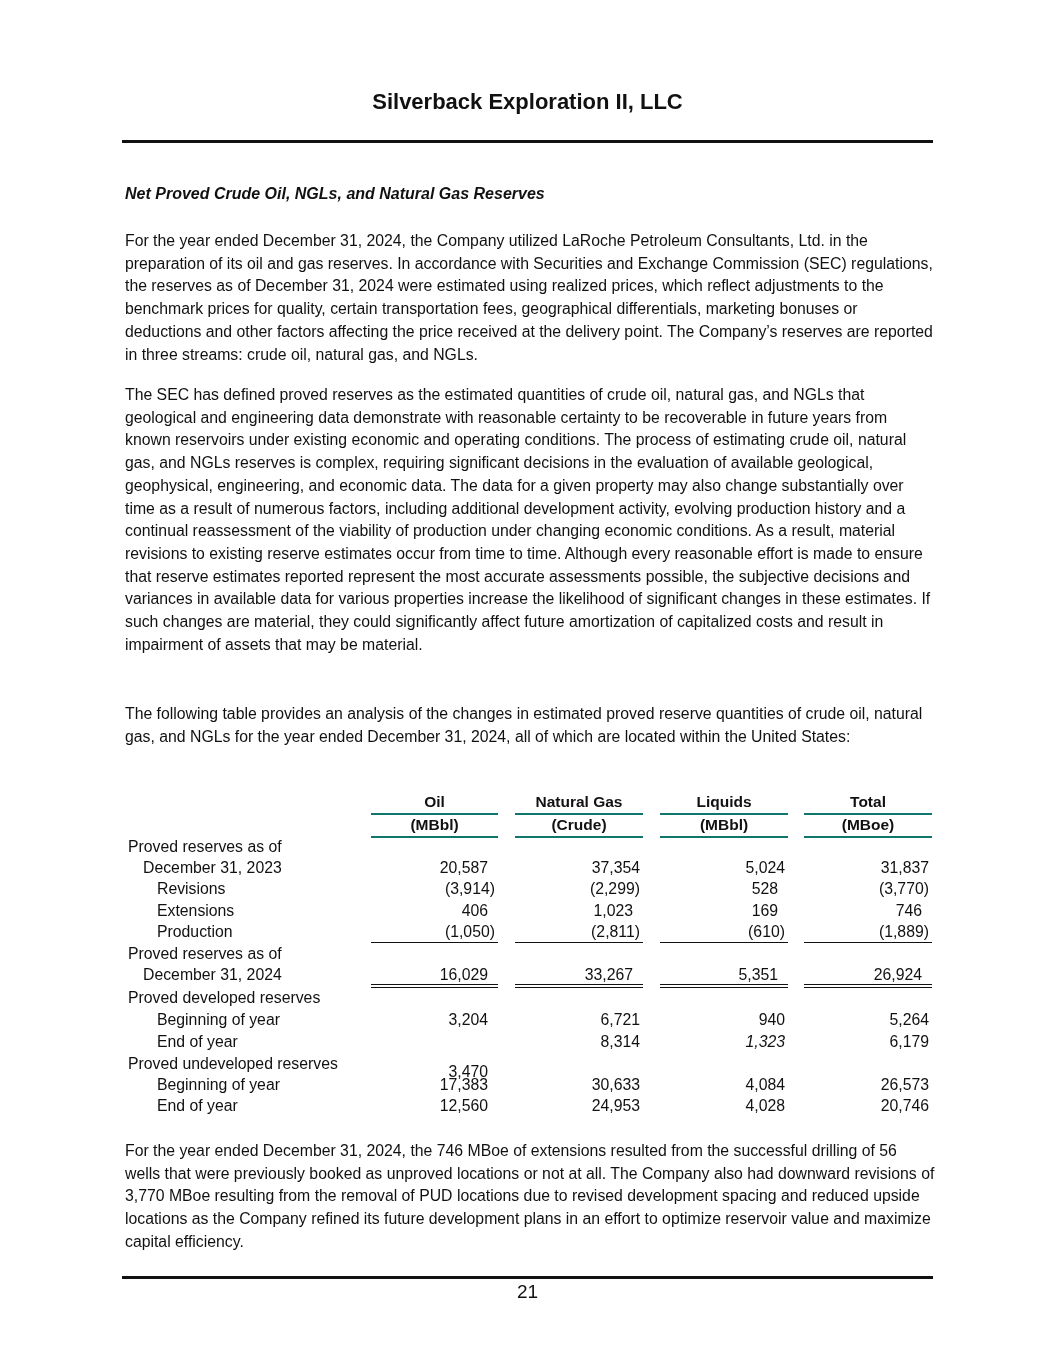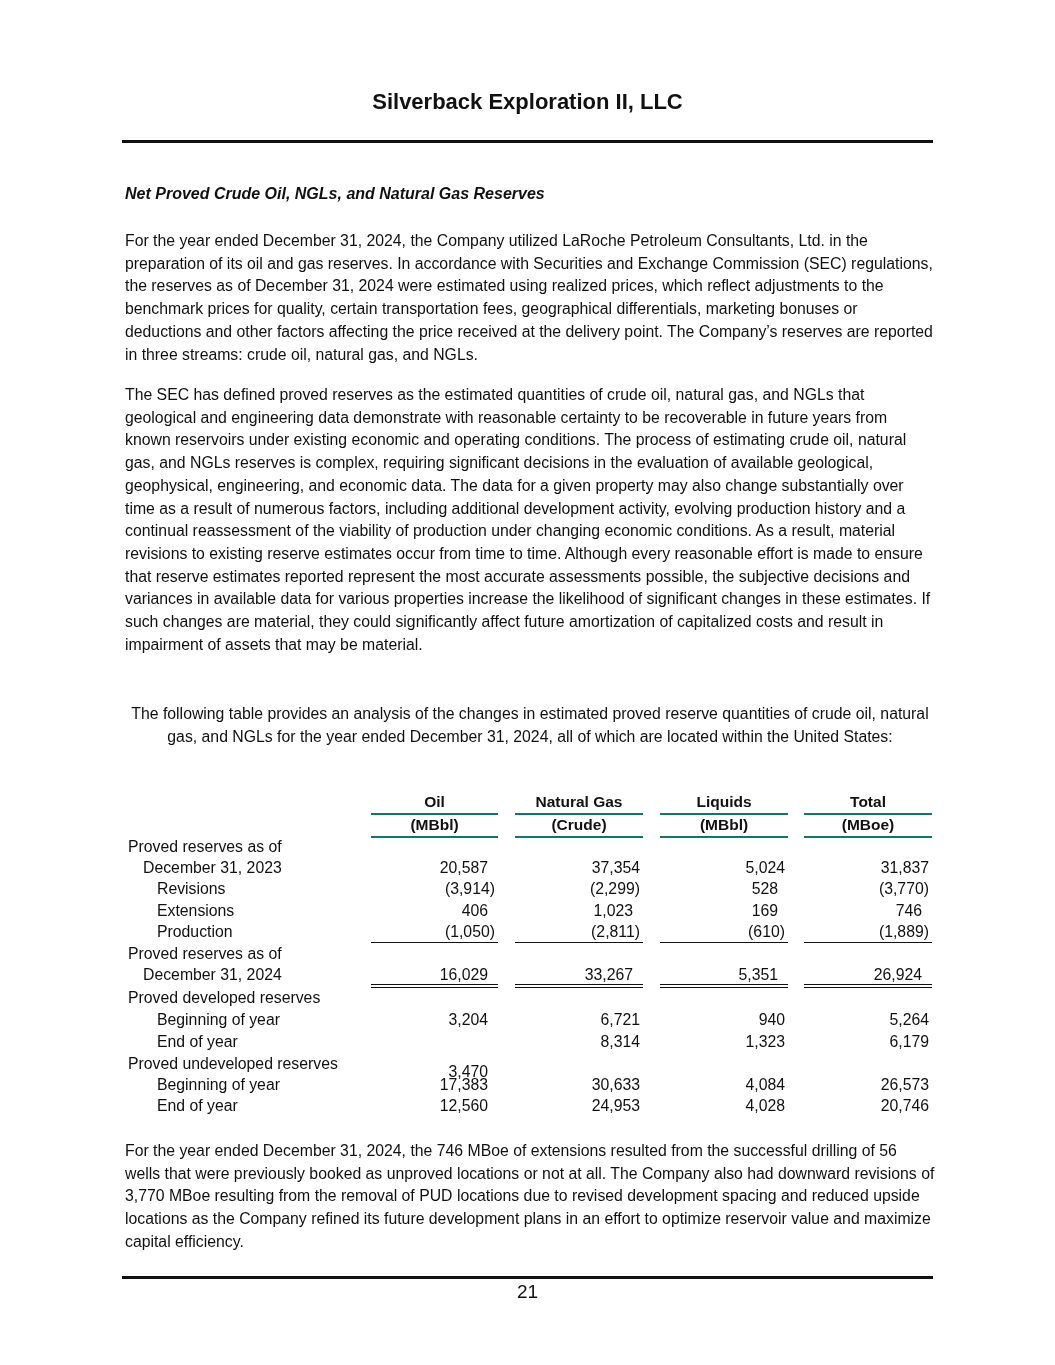--- a/index.html
+++ b/index.html
@@ -15,7 +15,7 @@
   .para { position: absolute; left: 125px; width: 810px; font-size: 15.8px; line-height: 22.7px; margin: 0; }
   #p1 { top: 230px; }
   #p2 { top: 384px; }
-  #p3 { top: 703px; text-align: center; }
+  #p3 { top: 703px; }
   #p4 { top: 1140px; }
 
   .table { position: absolute; left: 125px; top: 790px; width: 810px; font-size: 15.8px; }

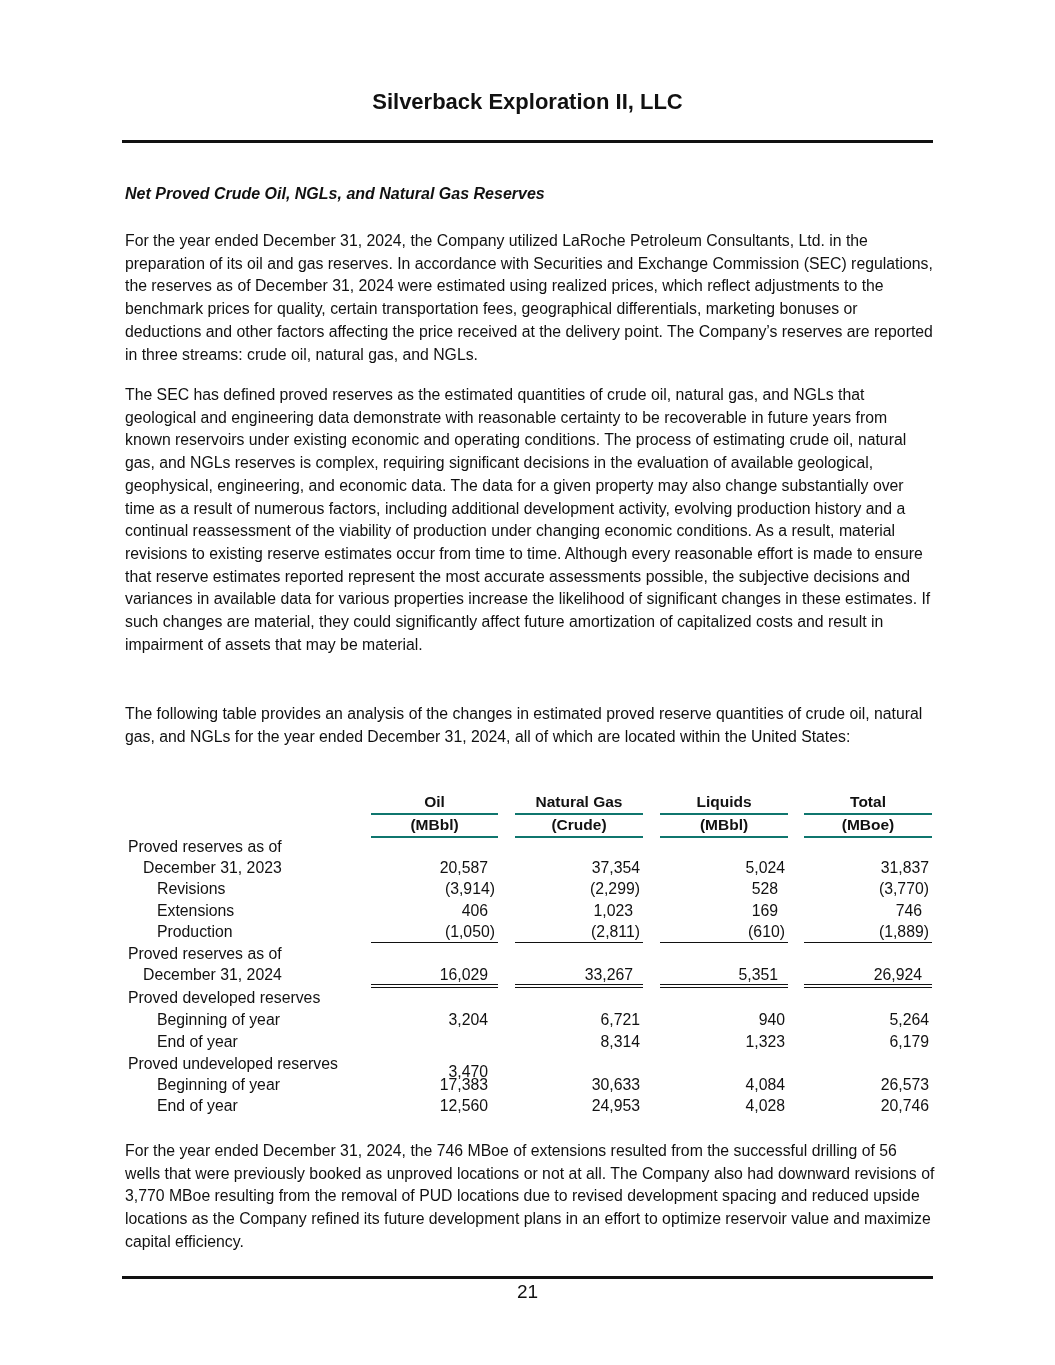--- a/index.html
+++ b/index.html
@@ -131,7 +131,7 @@
     <span class="label ind2">End of year</span>
     <div class="col c1 num" style="padding-right:10px;box-sizing:border-box;margin-top:30px;">3,470</div>
     <div class="col c2 num" style="padding-right:3px;box-sizing:border-box;">8,314</div>
-    <div class="col c3 num" style="padding-right:3px;box-sizing:border-box;">1,323</div>
+    <div class="col c3 num" style="padding-right:3px;box-sizing:border-box;font-style:italic;">1,323</div>
     <div class="col c4 num" style="padding-right:3px;box-sizing:border-box;">6,179</div>
   </div>
 

